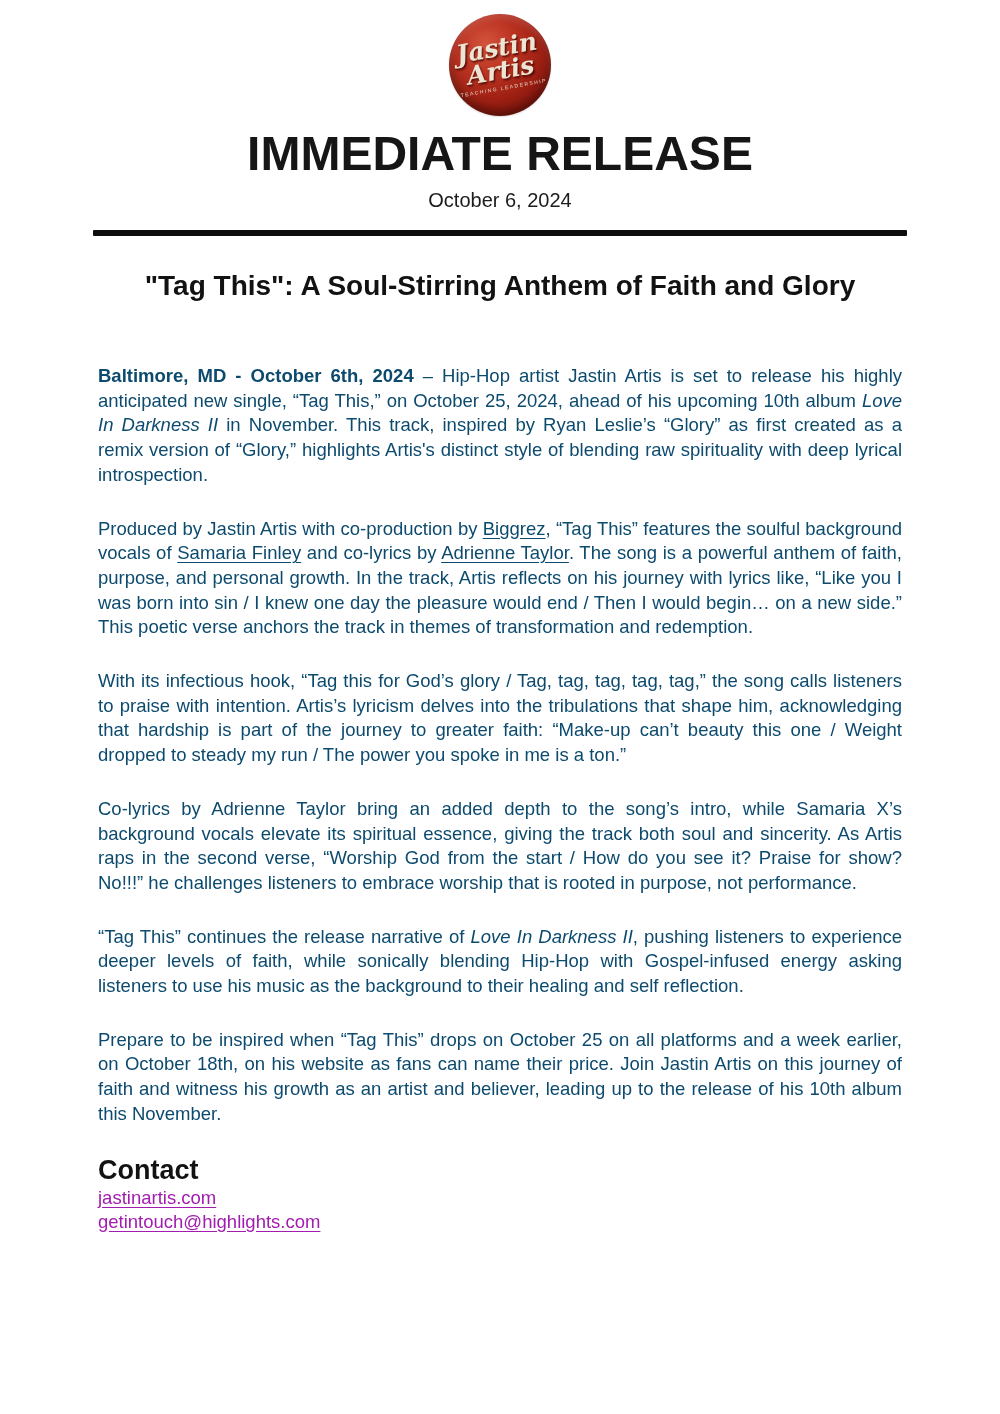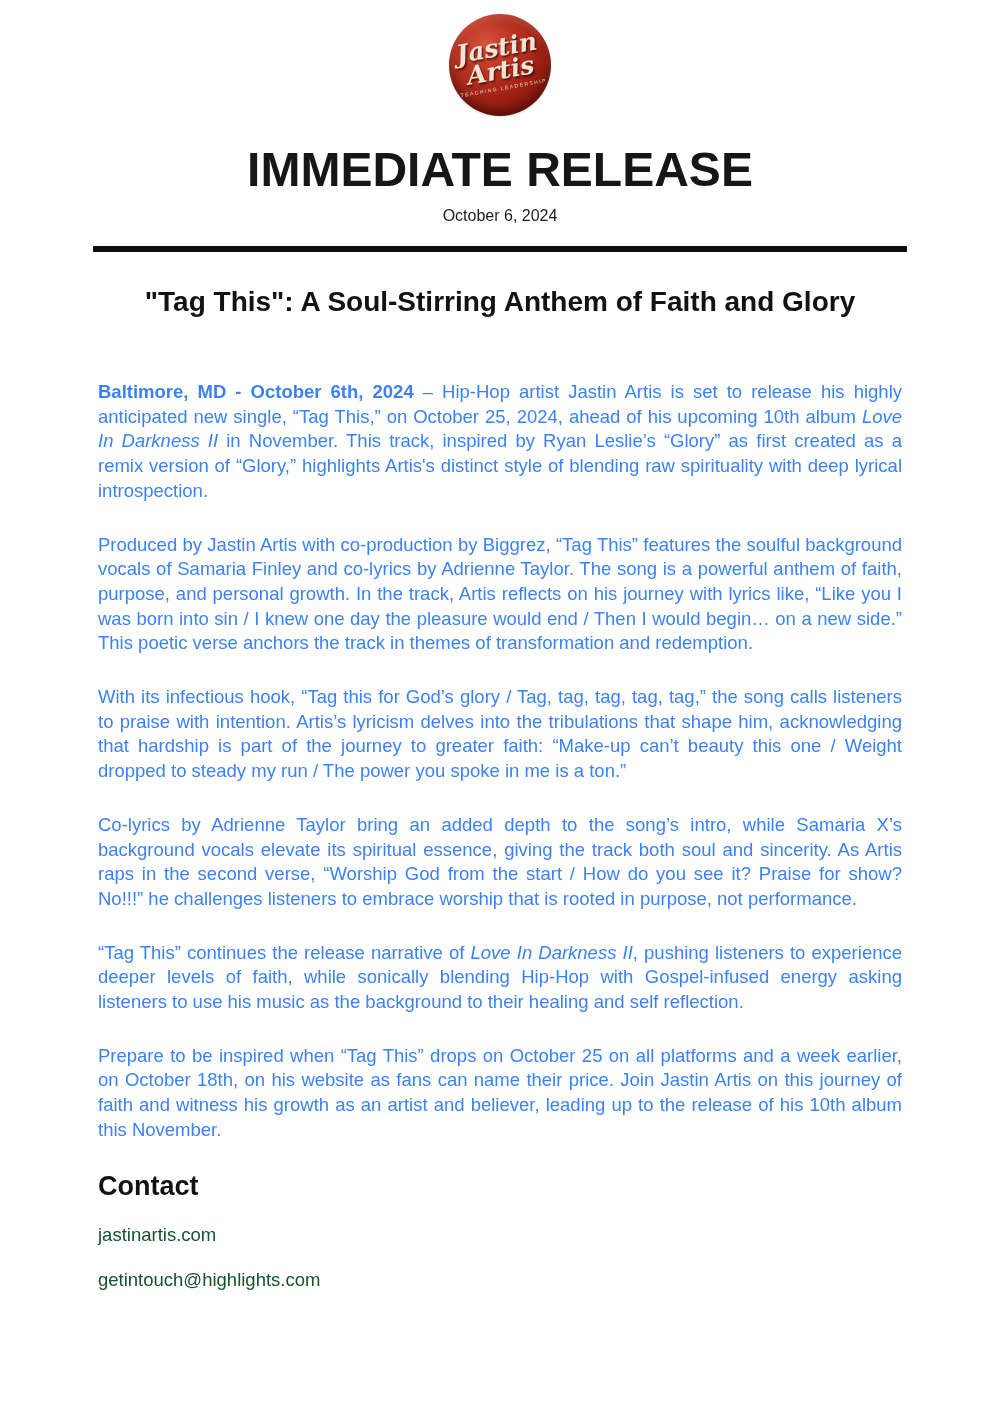--- a/index.html
+++ b/index.html
@@ -53,7 +53,7 @@
   }
 
   
-  .masthead { text-align: center; margin-top: 28px; }
+  .masthead { text-align: center; margin-top: 12px; }
   .masthead-title {
     font-size: 48px;
     font-weight: bold;

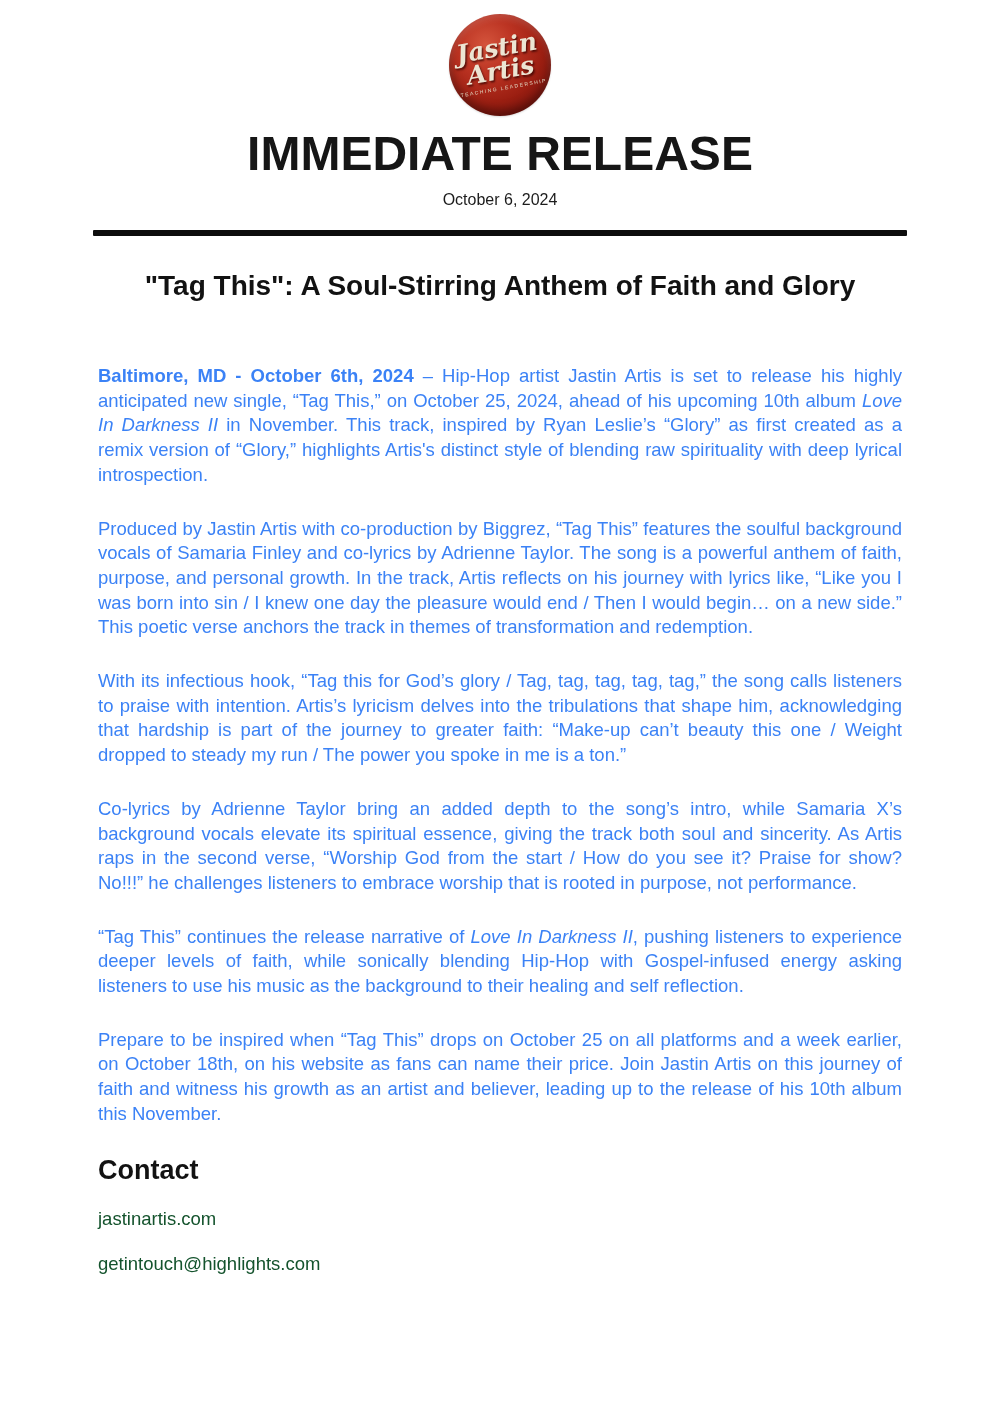--- a/index.html
+++ b/index.html
@@ -62,7 +62,7 @@
     line-height: 52px;
   }
   .masthead-date {
-    font-size: 16px;
+    font-size: 20px;
     color: #1c1c1c;
     margin-top: 6px;
     line-height: 28px;

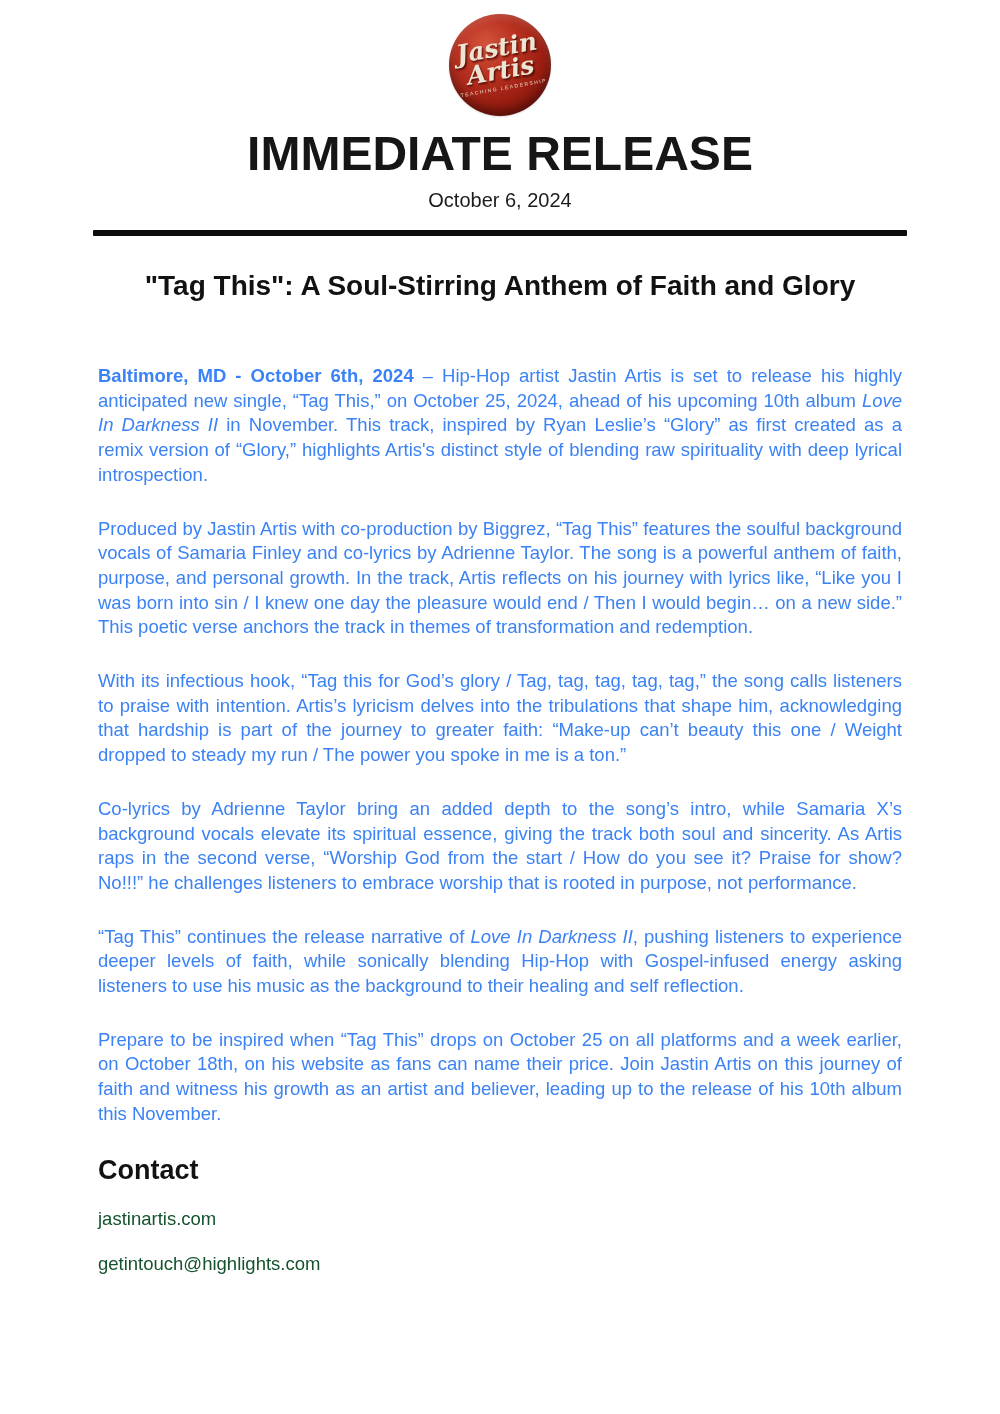--- a/index.html
+++ b/index.html
@@ -92,7 +92,7 @@
     font-size: 18.5px;
     line-height: 24.7px;
     text-align: justify;
-    color: #3b82f6;
+    color: #0c4a6e;
   }
   .body-copy p { margin-top: 29px; }
   .body-copy p:first-child { margin-top: 0; }

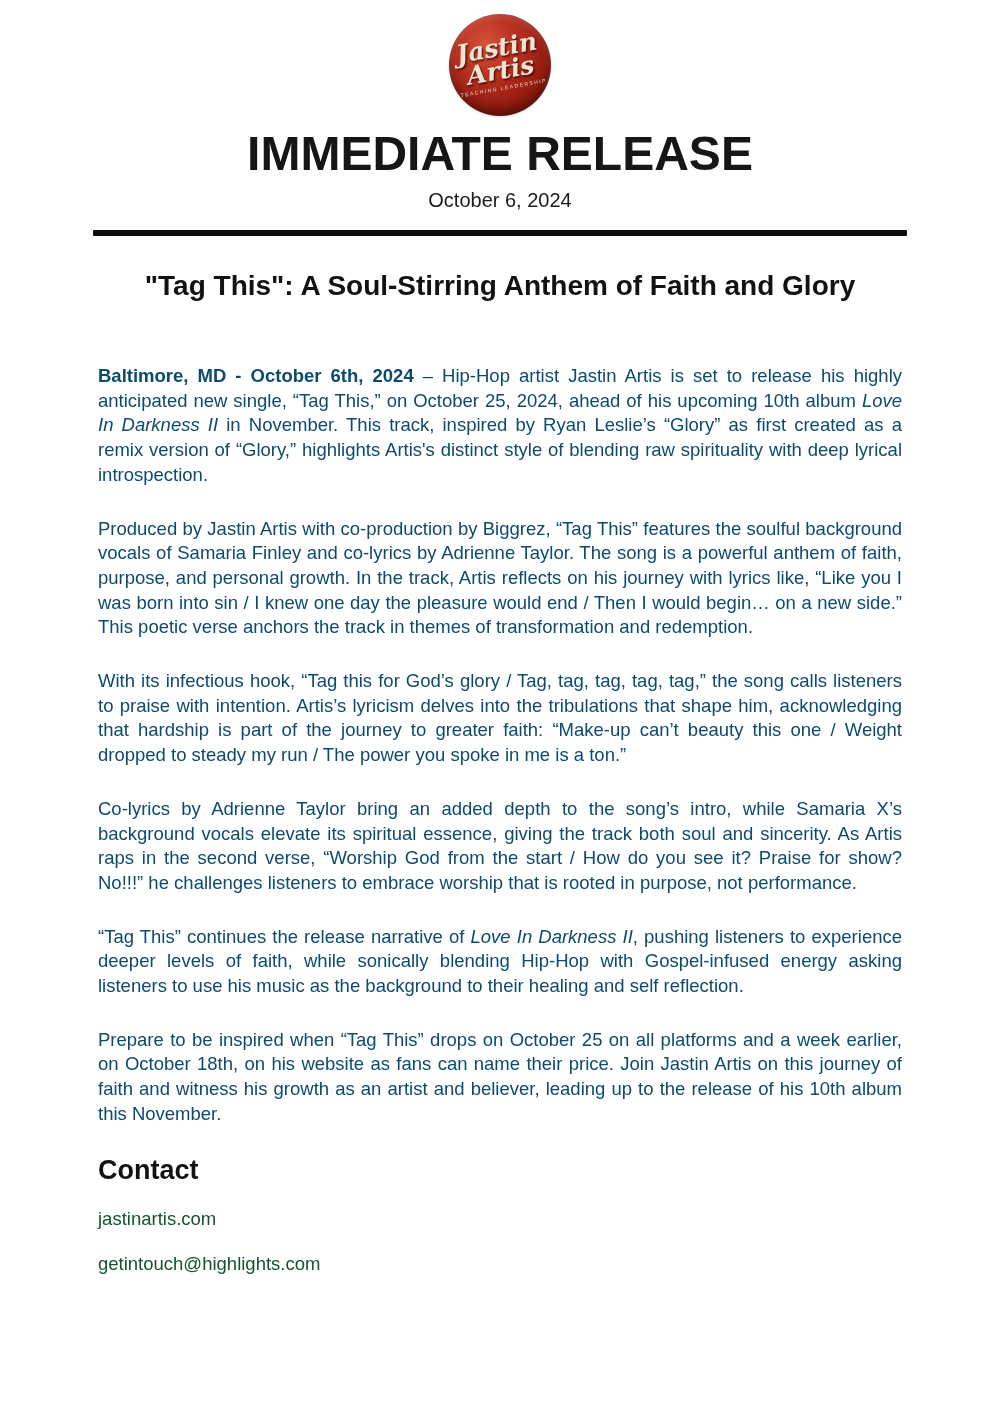--- a/index.html
+++ b/index.html
@@ -98,7 +98,7 @@
   .body-copy p:first-child { margin-top: 0; }
   .run-bold { font-weight: bold; }
   .run-italic { font-style: italic; }
-  .run-underline { text-underline-offset: 3px; margin-top: 36px; }
+  .run-underline { text-decoration: underline; text-underline-offset: 3px; margin-top: 36px; }
 
   
   .contact { padding: 0 98px; margin-top: 28px; }

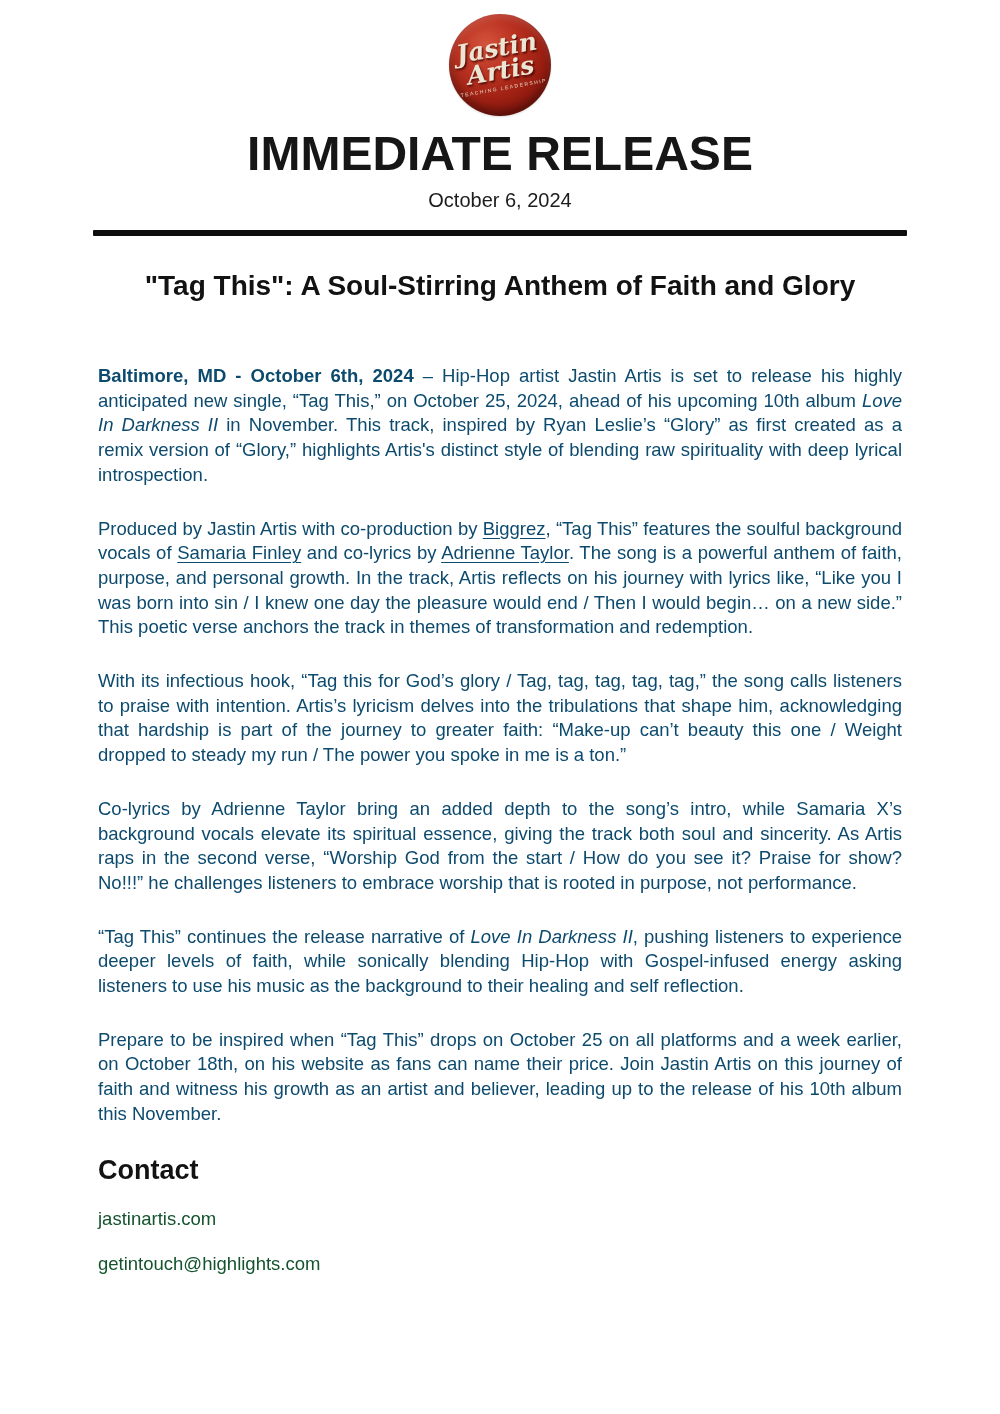--- a/index.html
+++ b/index.html
@@ -110,10 +110,11 @@
   }
   .contact-link {
     display: table;
-    margin-top: 23px;
+    margin-top: 2px;
     font-size: 18.5px;
     line-height: 22px;
-    color: #14532d;
+    color: #a21caf;
+    text-decoration: underline;
     text-underline-offset: 3px;
     cursor: pointer;
   }

